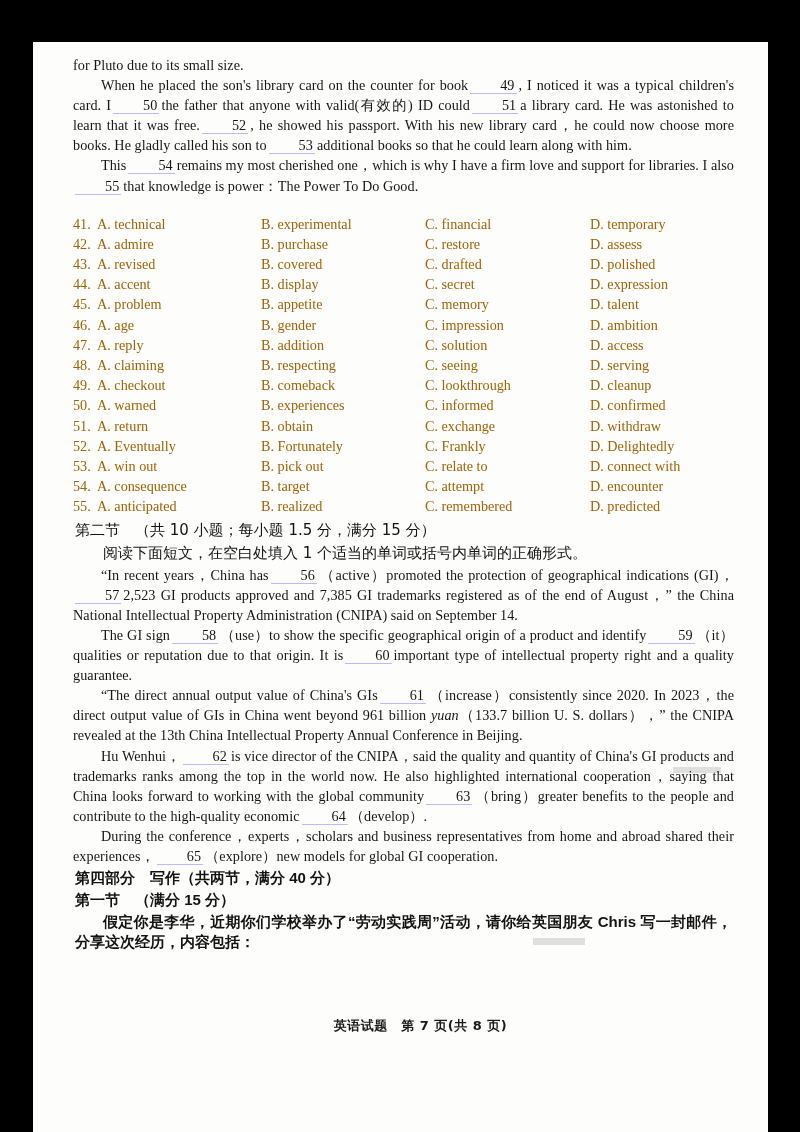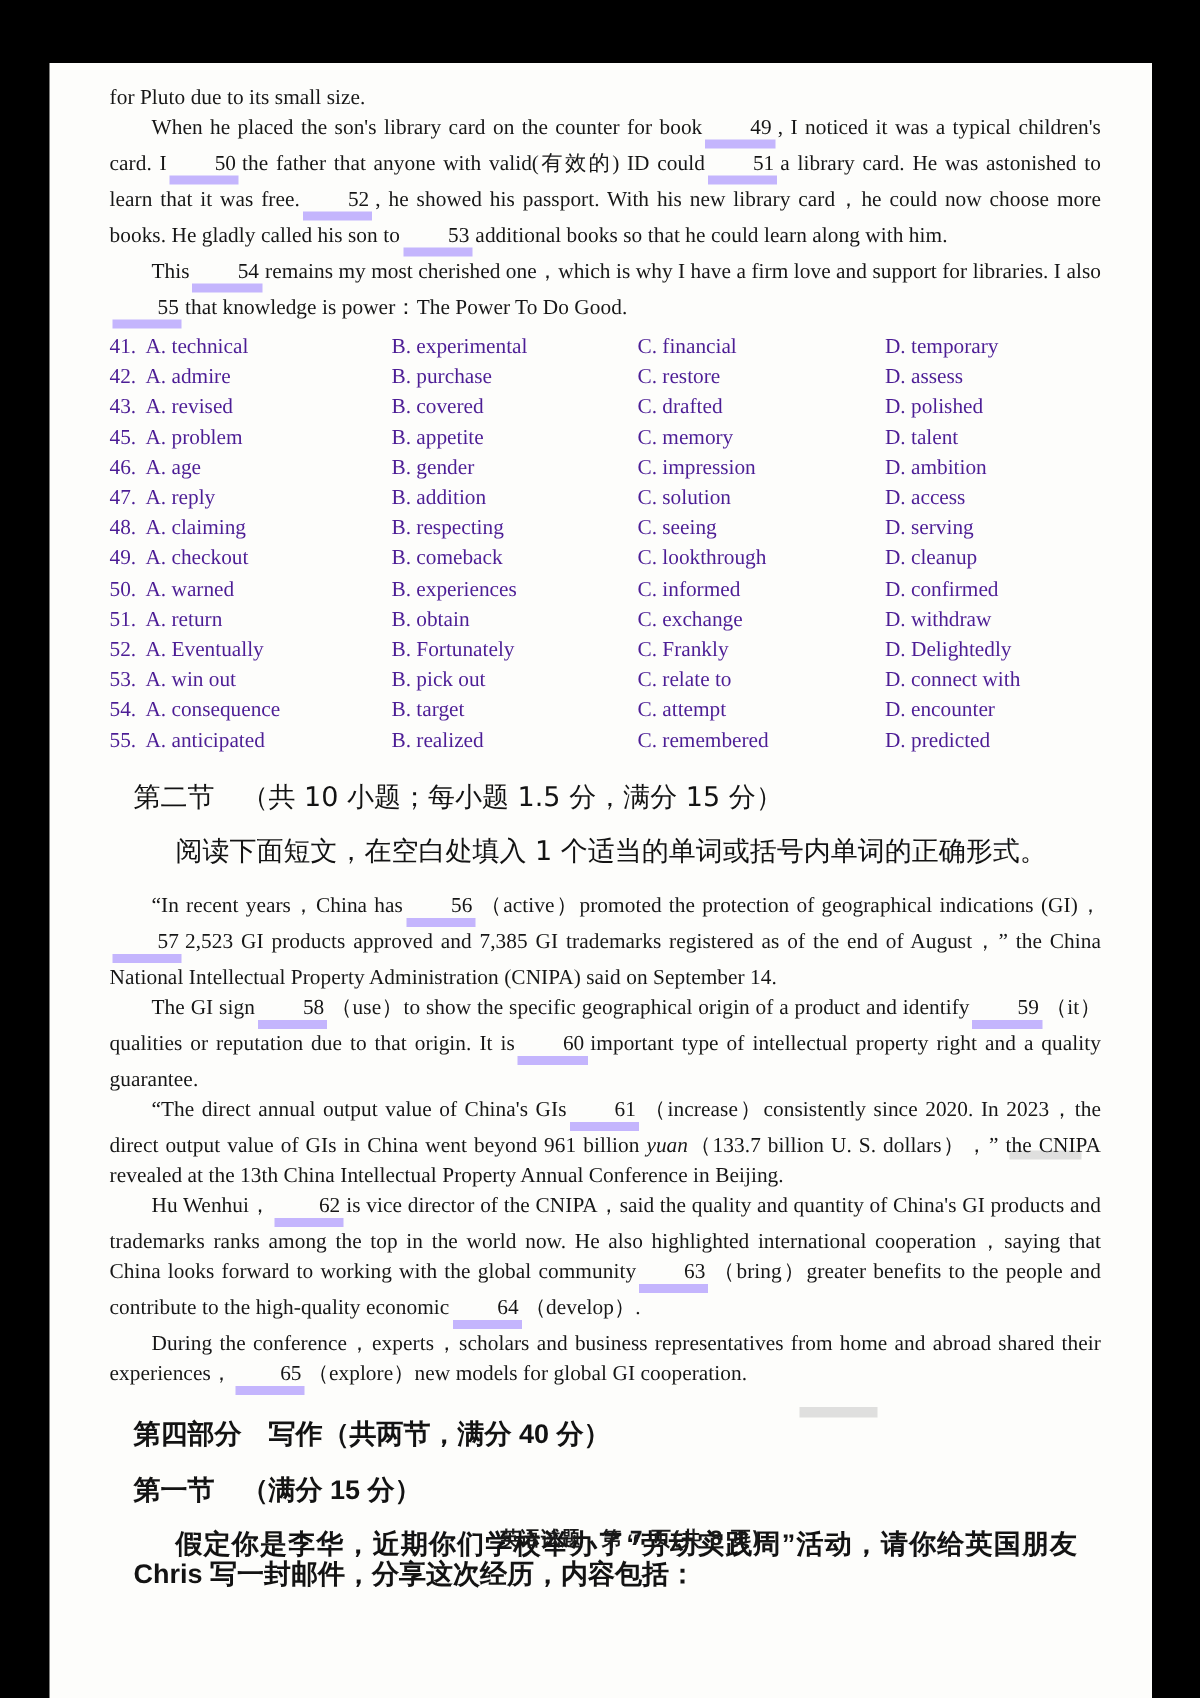--- a/index.html
+++ b/index.html
@@ -41,7 +41,7 @@
   .para.indent { text-indent: 28px; }
   .blank {
     display: inline-block;
-    border-bottom: 6px solid #c4b5fd;
+    border-bottom: 1px solid #c4b5fd;
     text-align: center;
     min-width: 42px;
     padding: 0 2px;

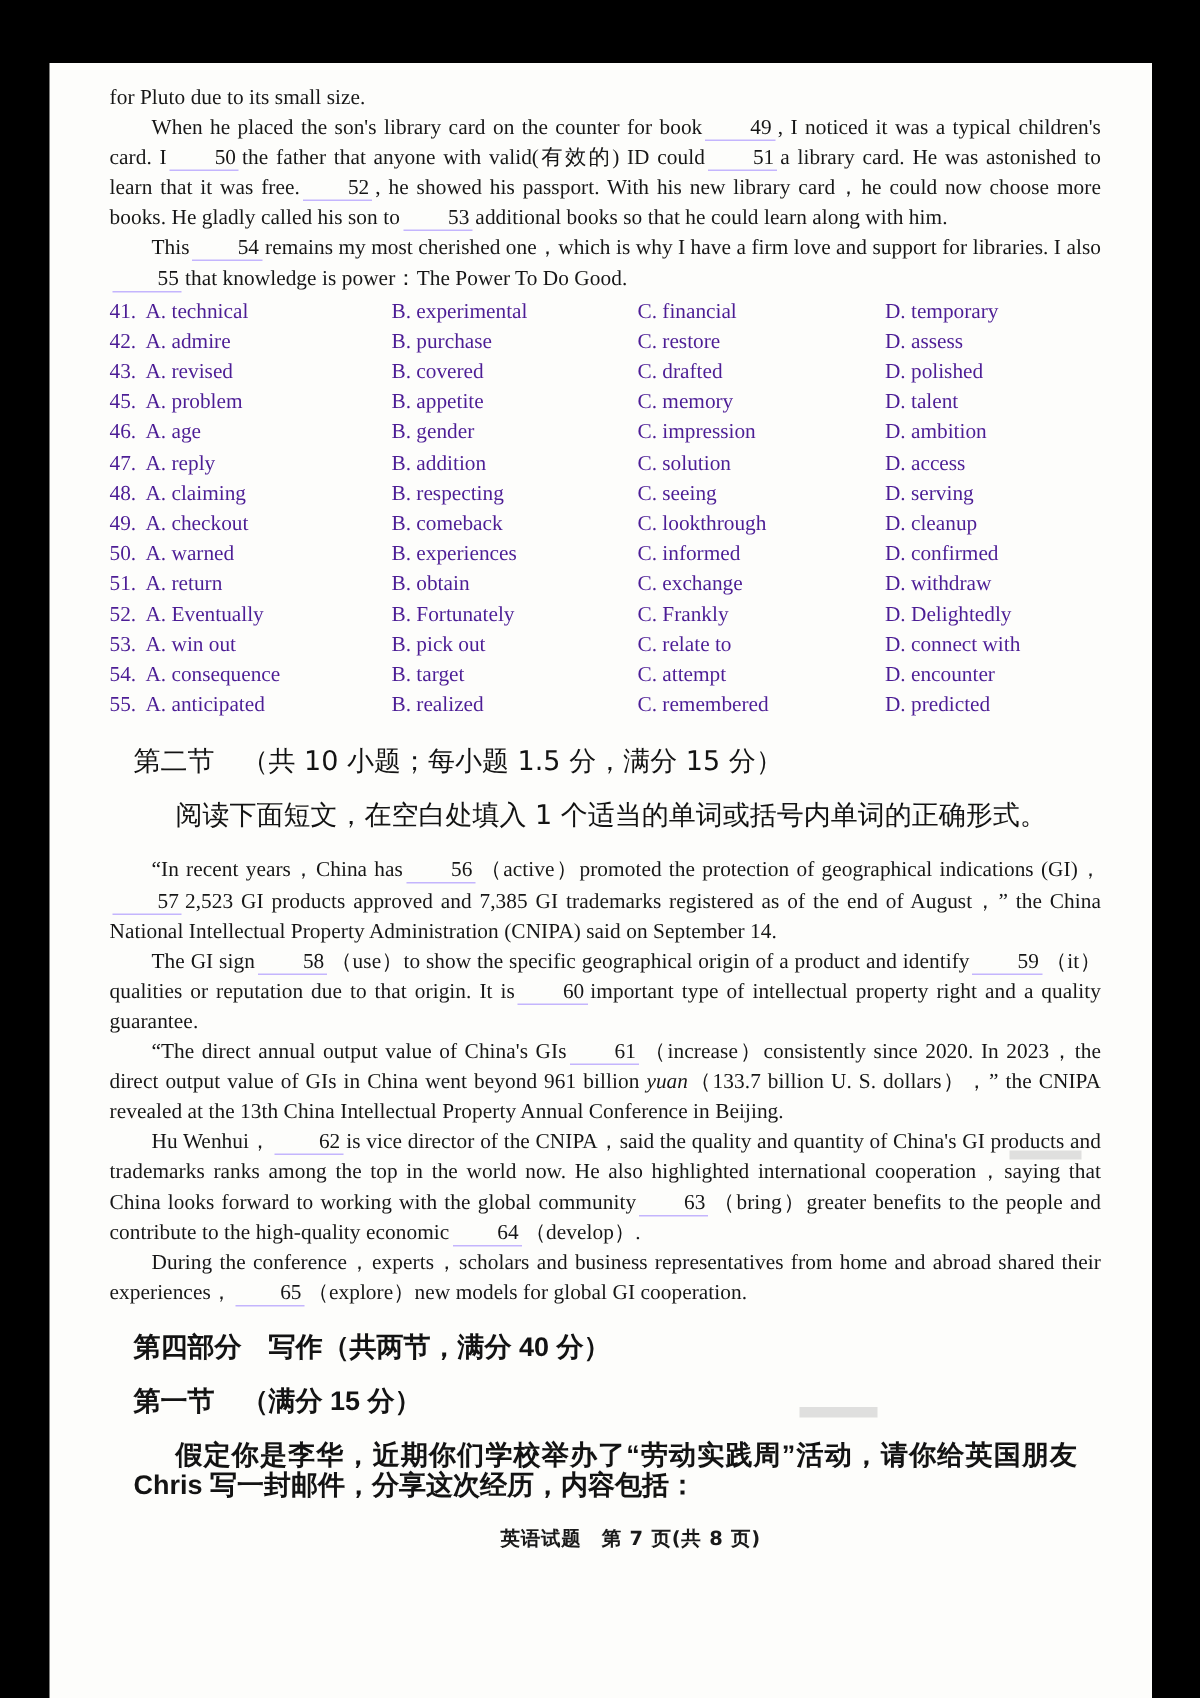--- a/index.html
+++ b/index.html
@@ -60,8 +60,8 @@
   }
   
   #choices {
-    margin-top: 4px;
-    color: #4c1d95;
+    margin-top: 20px;
+    color: #a16207;
   }
   .choice-row {
     position: relative;

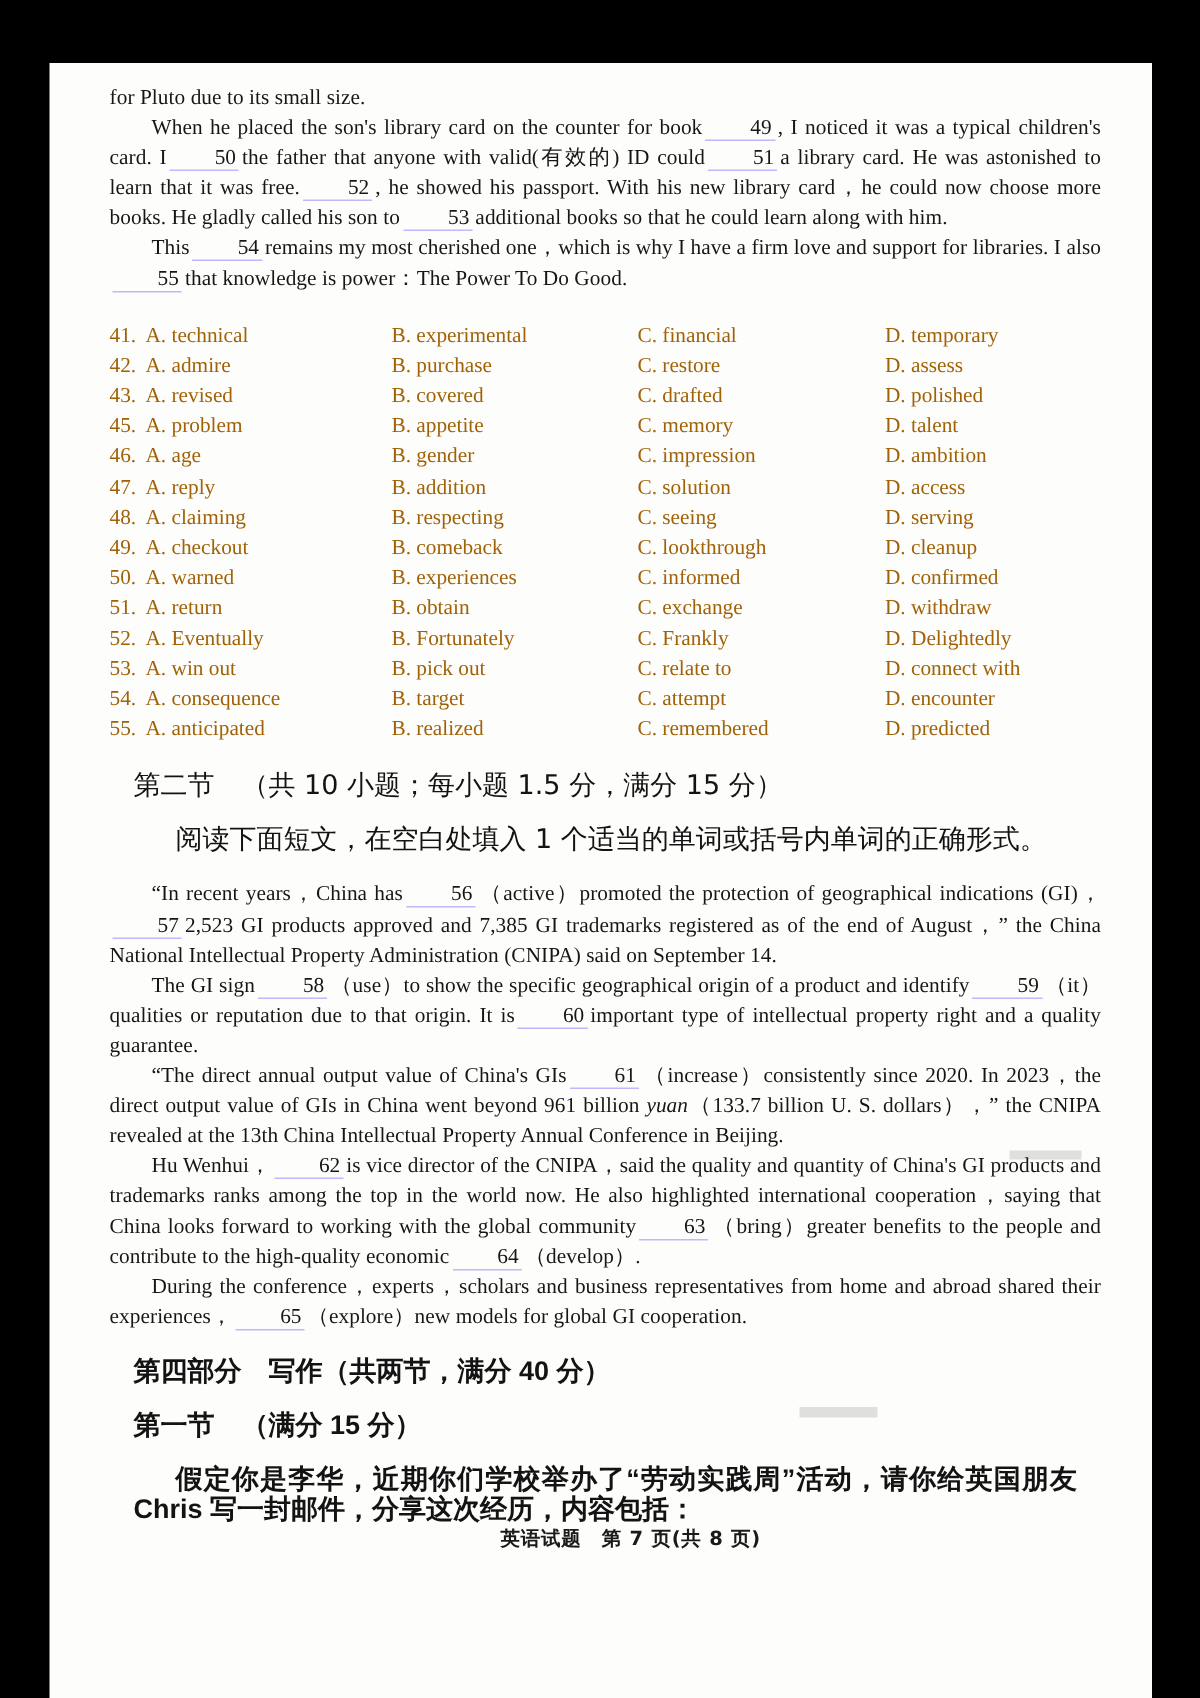--- a/index.html
+++ b/index.html
@@ -147,6 +147,13 @@
         <span class="col col-d">D. polished</span>
       </div>
 
+      <div class="choice-row">
+        <span class="col col-n">44.</span>
+        <span class="col col-a">A. accent</span>
+        <span class="col col-b">B. display</span>
+        <span class="col col-c">C. secret</span>
+        <span class="col col-d">D. expression</span>
+      </div>
 
       <div class="choice-row">
         <span class="col col-n">45.</span>

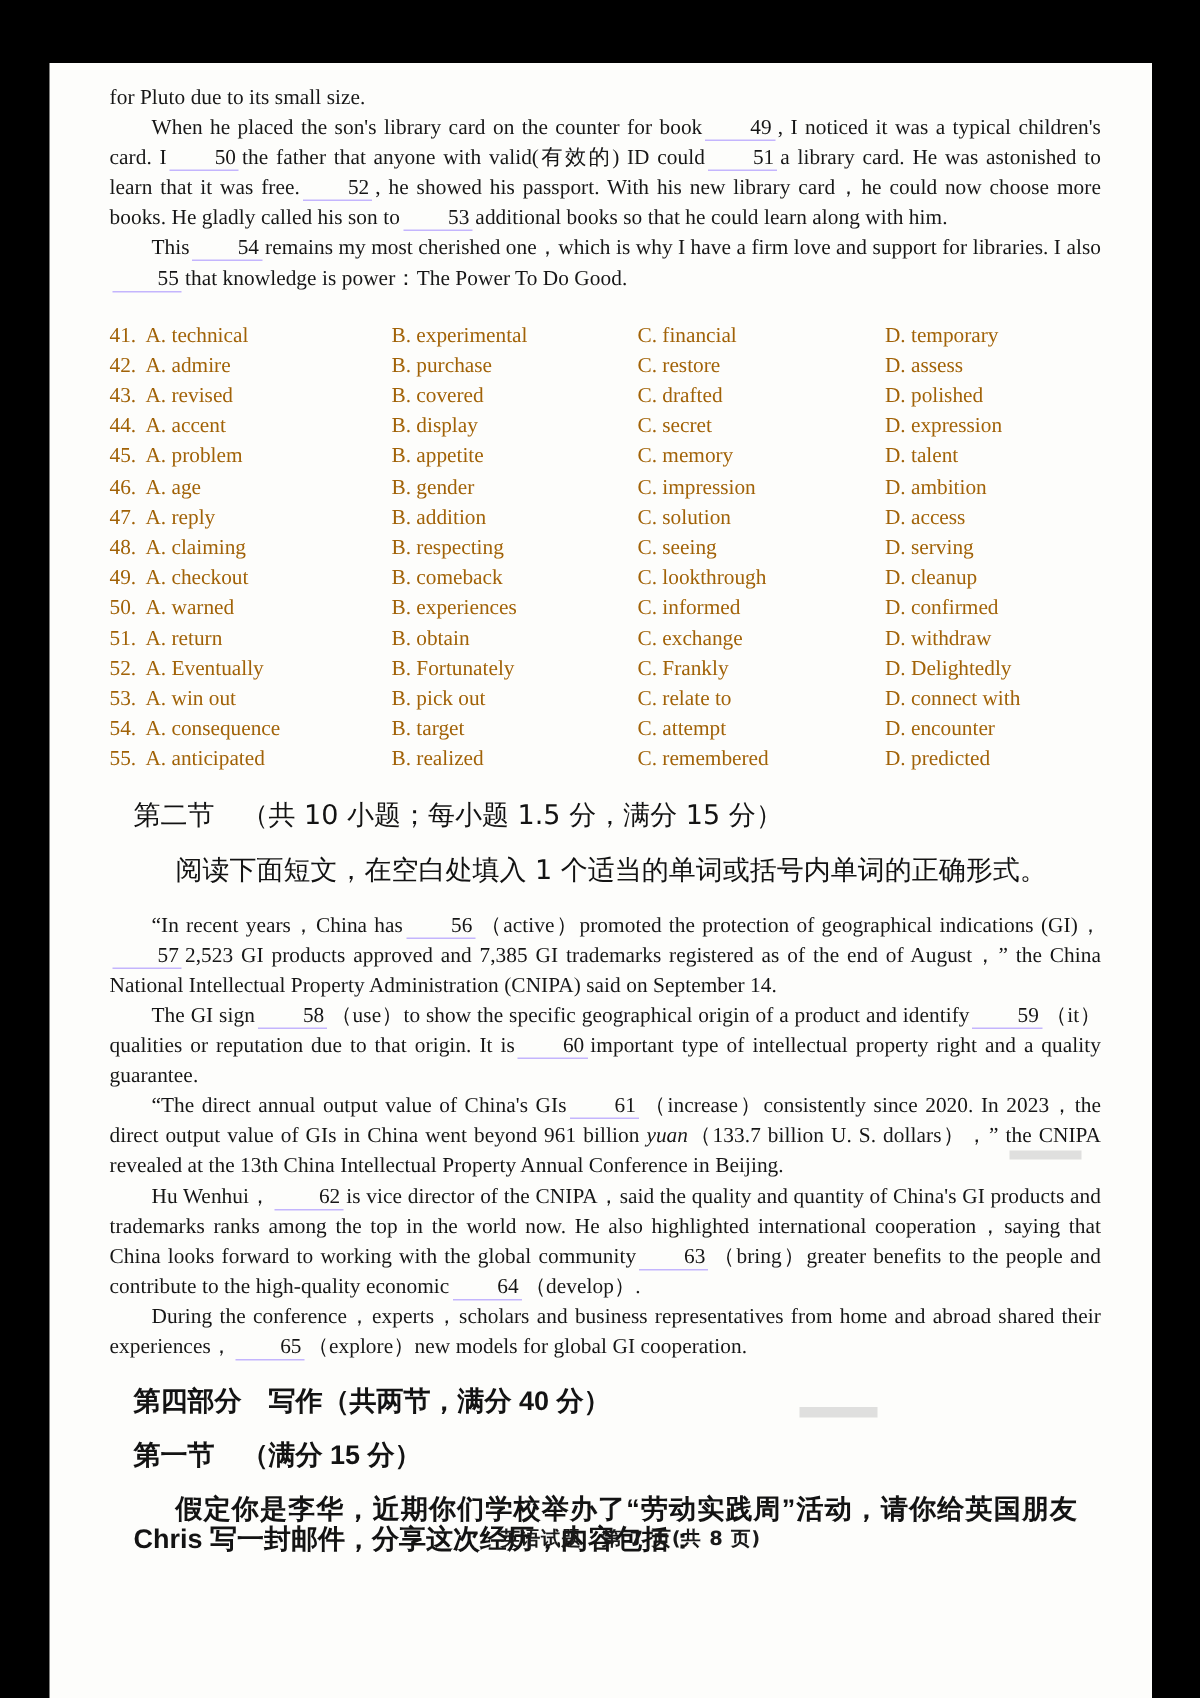--- a/index.html
+++ b/index.html
@@ -80,10 +80,10 @@
   .col-d  { left: 517px; }
 
   .sec-head {
-    font-size: 18px;
+    font-size: 15px;
     line-height: 20.1px;
     color: #131313;
-    margin: 16px;
+    margin: 2px;
   }
 
   #footer {

